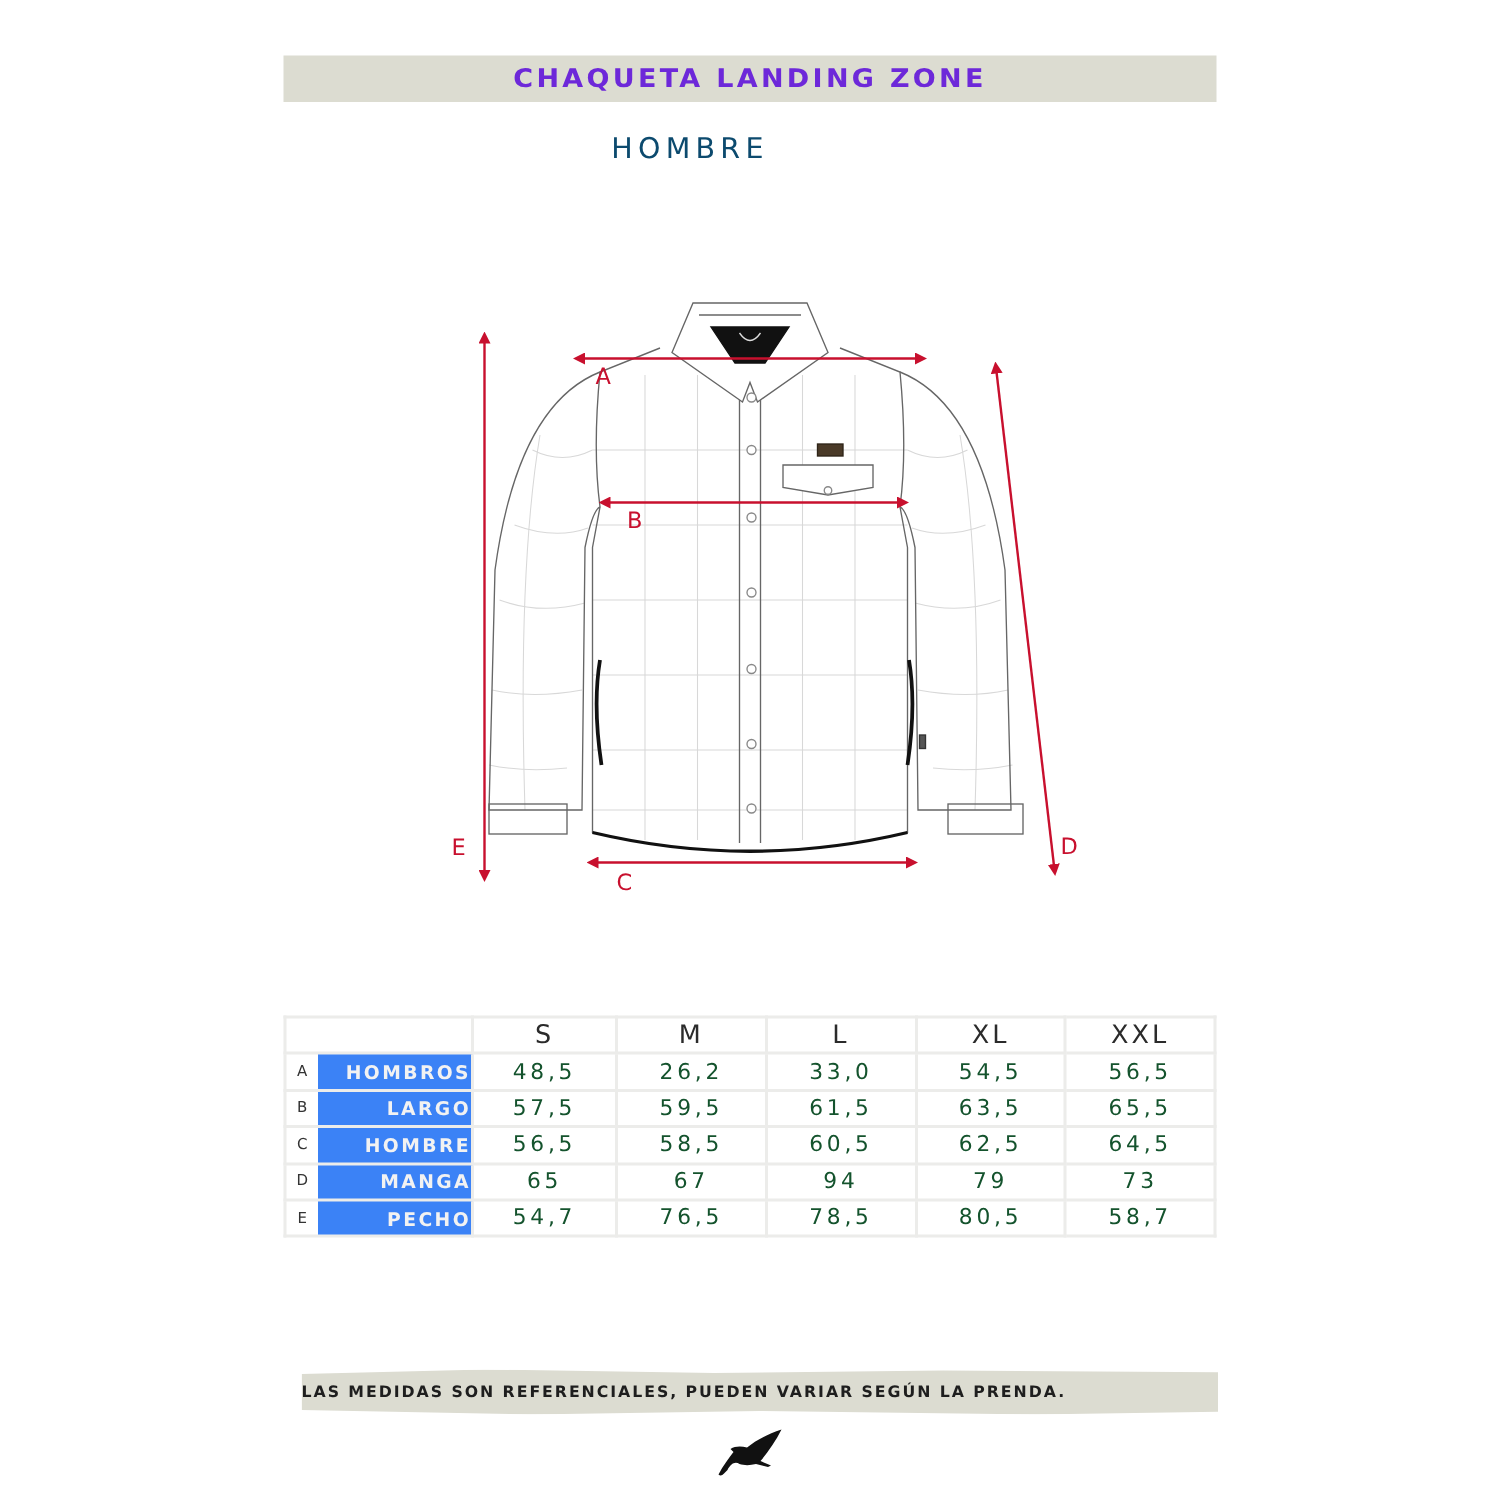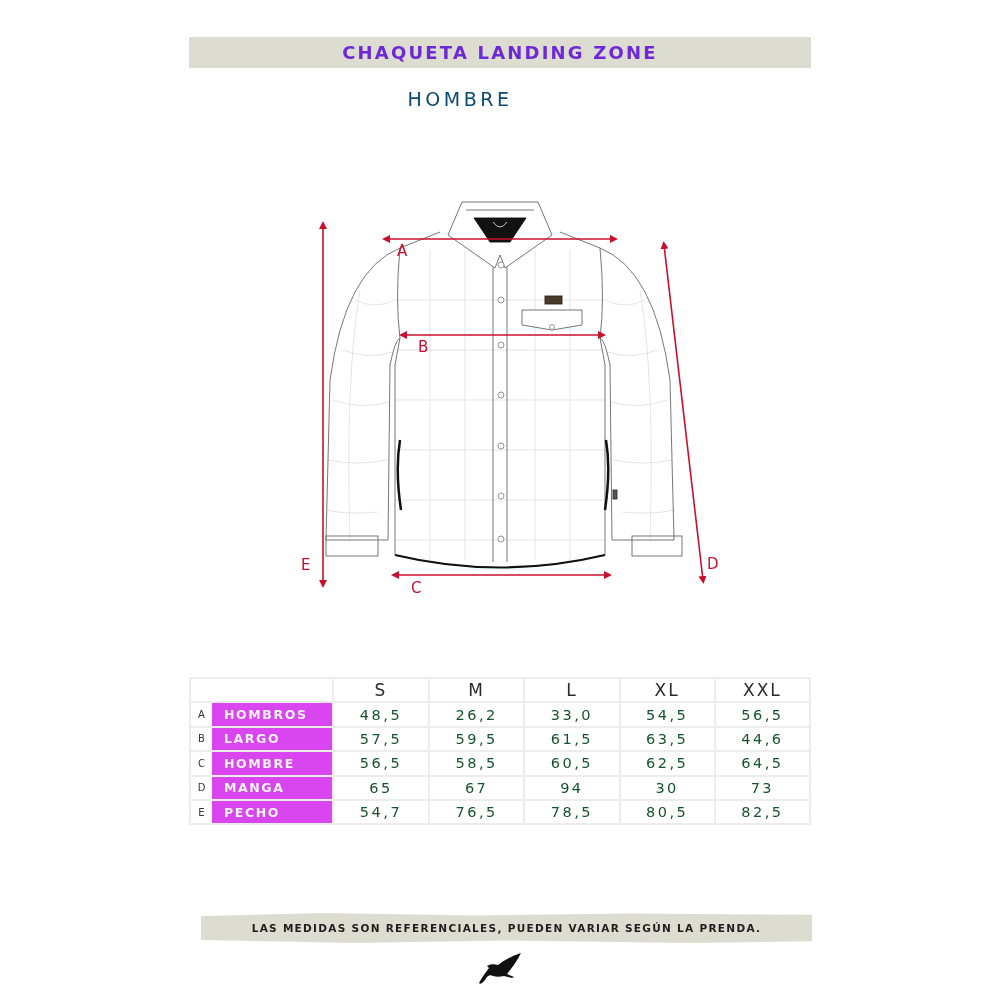--- a/index.html
+++ b/index.html
@@ -35,7 +35,7 @@
     .size-table td.val { font-size: 14.5px; letter-spacing: 2.5px; color: #14532d; }
     .size-table td.letter { width: 22px; font-size: 10px; color: #333; border-right: none; }
     .size-table td.label {
-      width: 121px; background: #d946ef; color: #f2f2f2; text-align: left;
+      width: 103px; background: #3b82f6; color: #f2f2f2; text-align: right;
       padding-left: 12px; font-size: 12.5px; font-weight: bold; letter-spacing: 1.6px;
       border-left: none;
     }

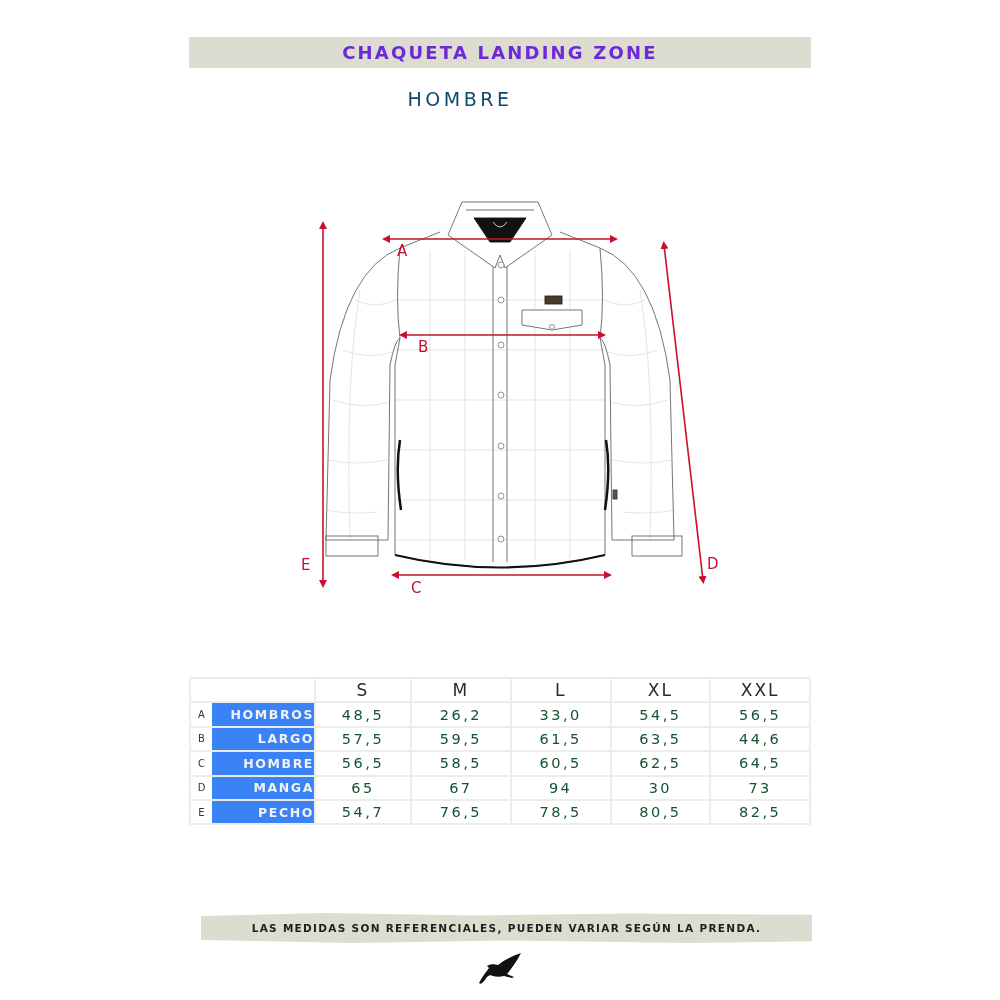--- a/index.html
+++ b/index.html
@@ -178,7 +178,7 @@
       <td class="val">59,5</td>
       <td class="val">61,5</td>
       <td class="val">63,5</td>
-      <td class="val">44,6</td>
+      <td class="val">65,5</td>
     </tr>
     <tr>
       <td class="letter">C</td>

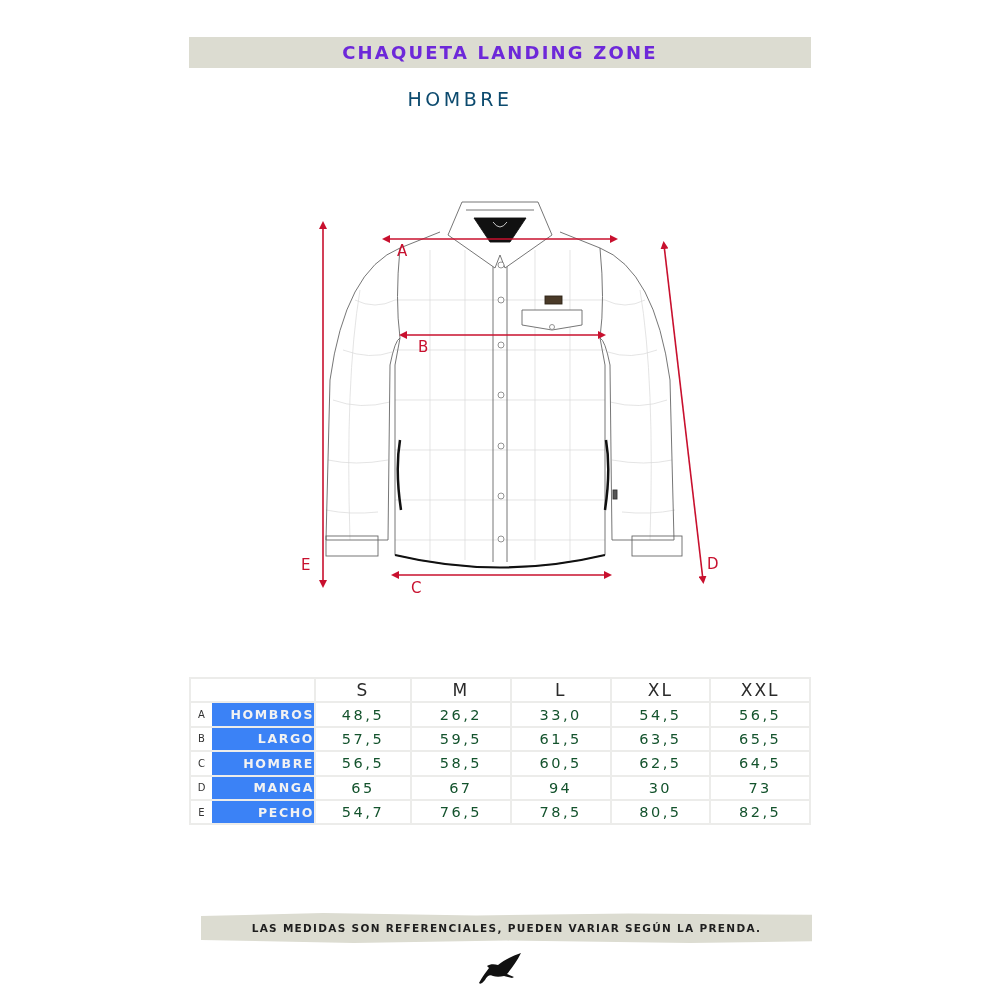--- a/index.html
+++ b/index.html
@@ -195,7 +195,7 @@
       <td class="val">65</td>
       <td class="val">67</td>
       <td class="val">94</td>
-      <td class="val">30</td>
+      <td class="val">79</td>
       <td class="val">73</td>
     </tr>
     <tr>

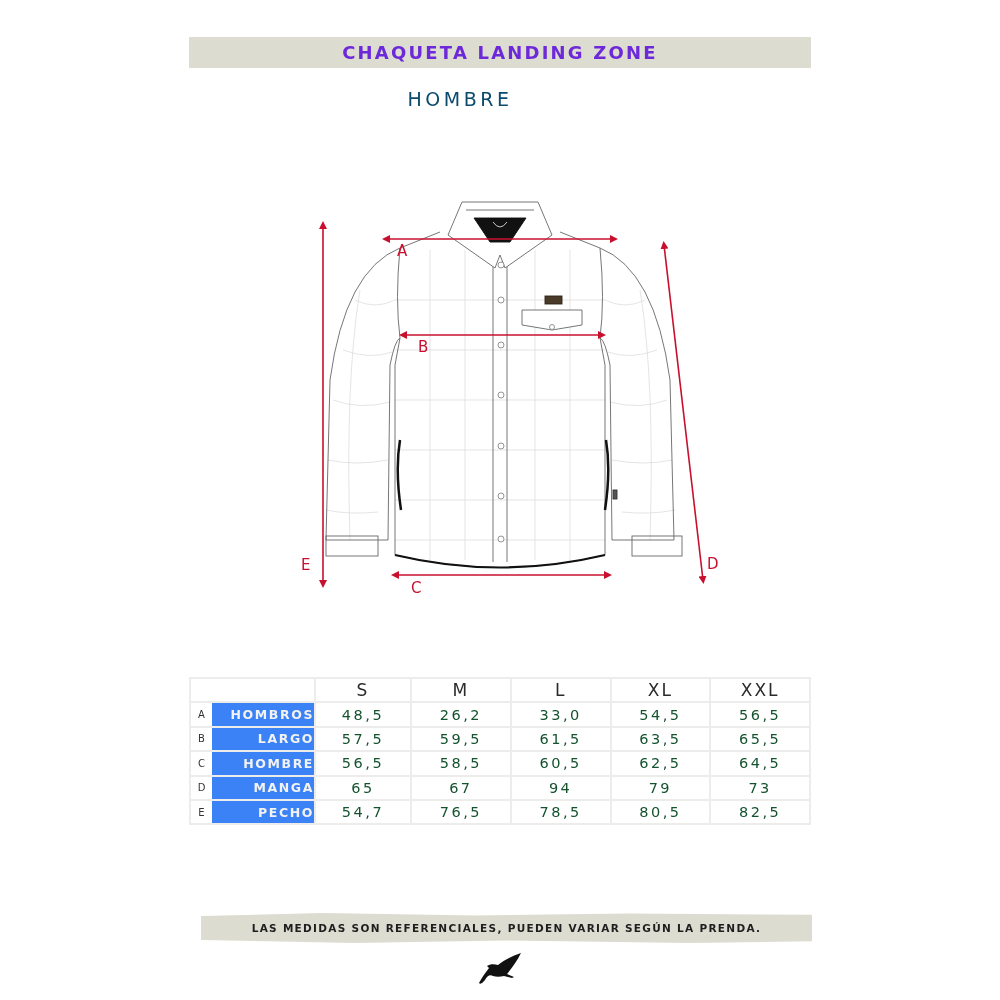--- a/index.html
+++ b/index.html
@@ -205,7 +205,7 @@
       <td class="val">76,5</td>
       <td class="val">78,5</td>
       <td class="val">80,5</td>
-      <td class="val">82,5</td>
+      <td class="val">58,7</td>
     </tr>
   </tbody>
 </table>

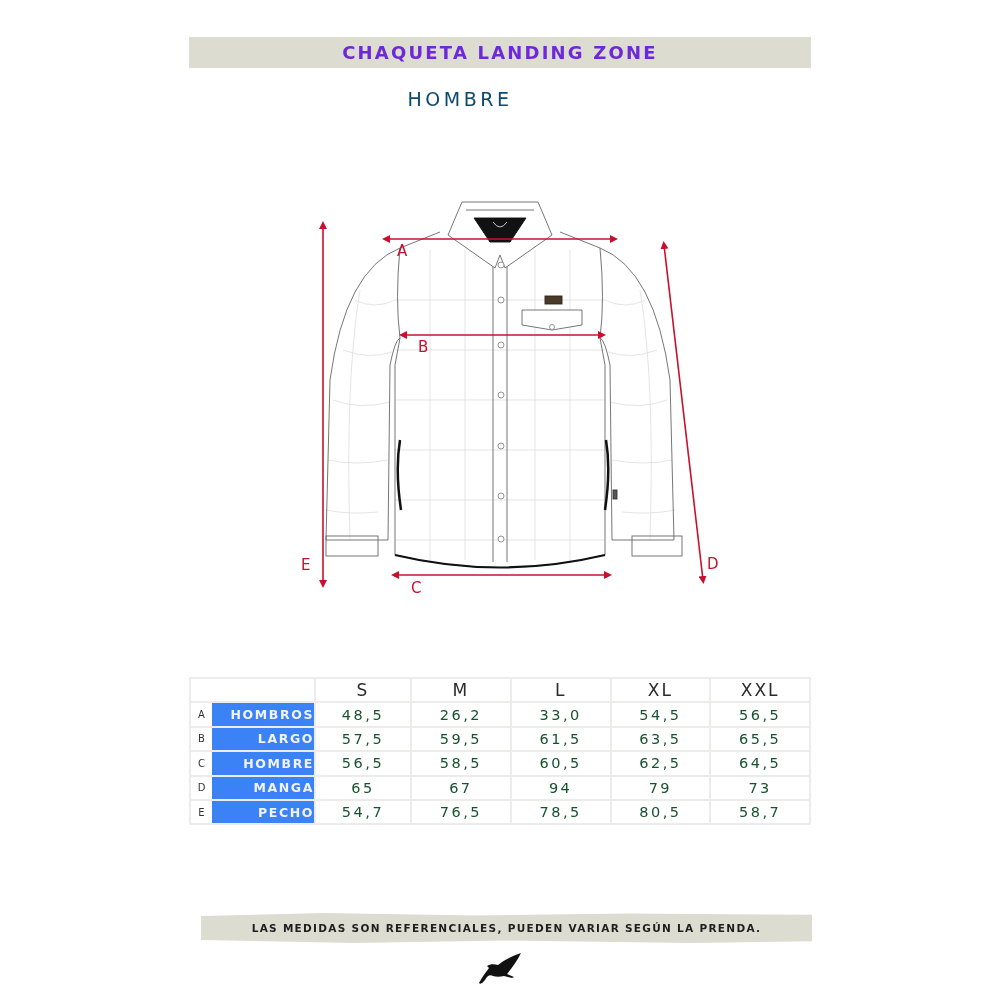--- a/index.html
+++ b/index.html
@@ -45,7 +45,7 @@
     .note-bar {
       position: absolute; left: 201px; top: 913px; width: 611px; height: 30px;
       background: #dcdcd1;
-      display: flex; align-items: center; justify-content: center;
+      display: flex; align-items: center; 
       clip-path: polygon(0 10%, 20% 0, 45% 8%, 70% 2%, 100% 6%, 100% 94%, 80% 100%, 50% 92%, 25% 100%, 0 90%);
     }
     .note-text {

